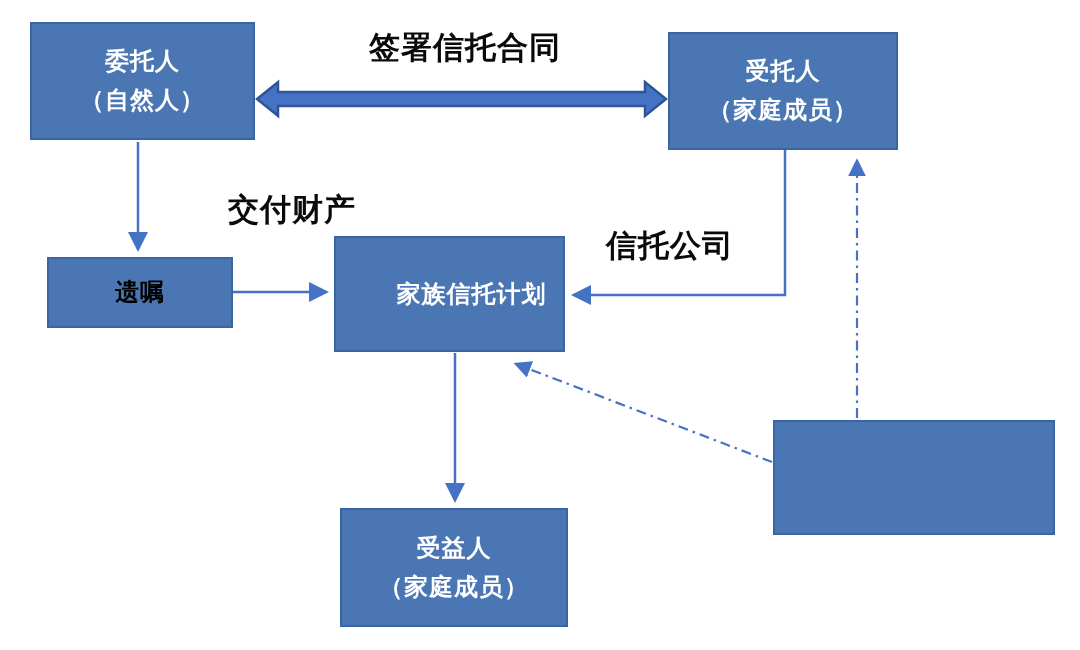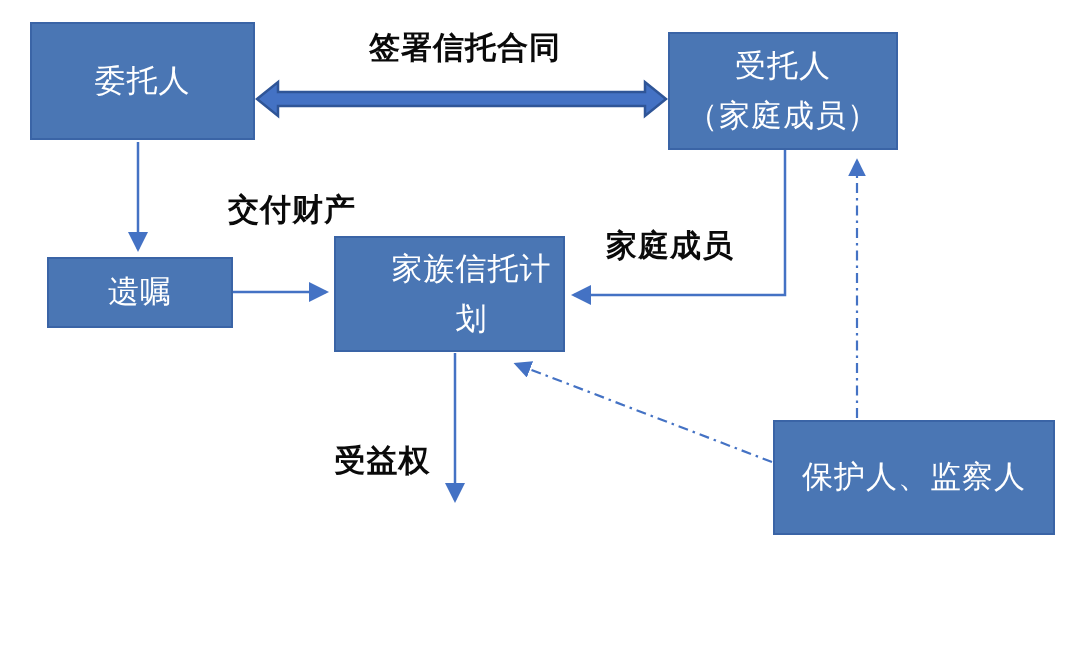--- a/index.html
+++ b/index.html
@@ -30,8 +30,8 @@
     align-items: center;
     justify-content: center;
     text-align: center;
-    font-size: 31px;
-    font-weight: 400;
+    font-size: 24px;
+    font-weight: 700;
     letter-spacing: 1px;
     line-height: 1.62;
     border: 2px solid transparent;

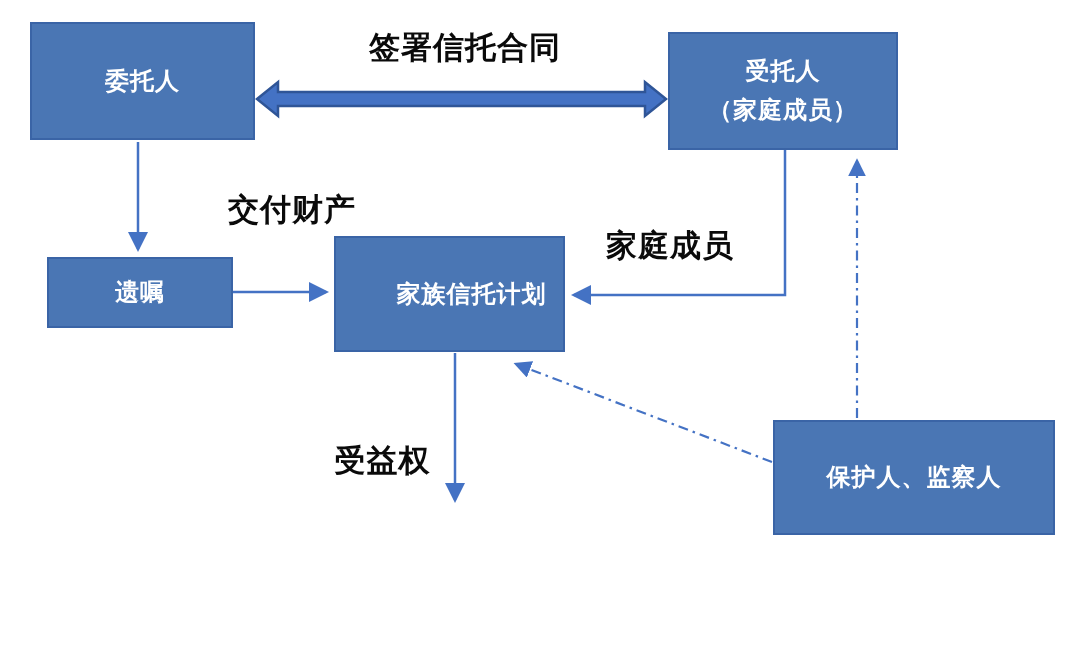--- a/index.html
+++ b/index.html
@@ -84,6 +84,7 @@
 
   <div class="node node-settlor" style="background-color: rgb(74, 118, 180); border-color: rgb(58, 100, 166); color: rgb(255, 255, 255);">
     <span>委托人</span>
+    <span>（自然人）</span>
   </div>
 
   <div class="node node-trustee" style="background-color: rgb(74, 118, 180); border-color: rgb(58, 100, 166); color: rgb(255, 255, 255); align-items: center;">

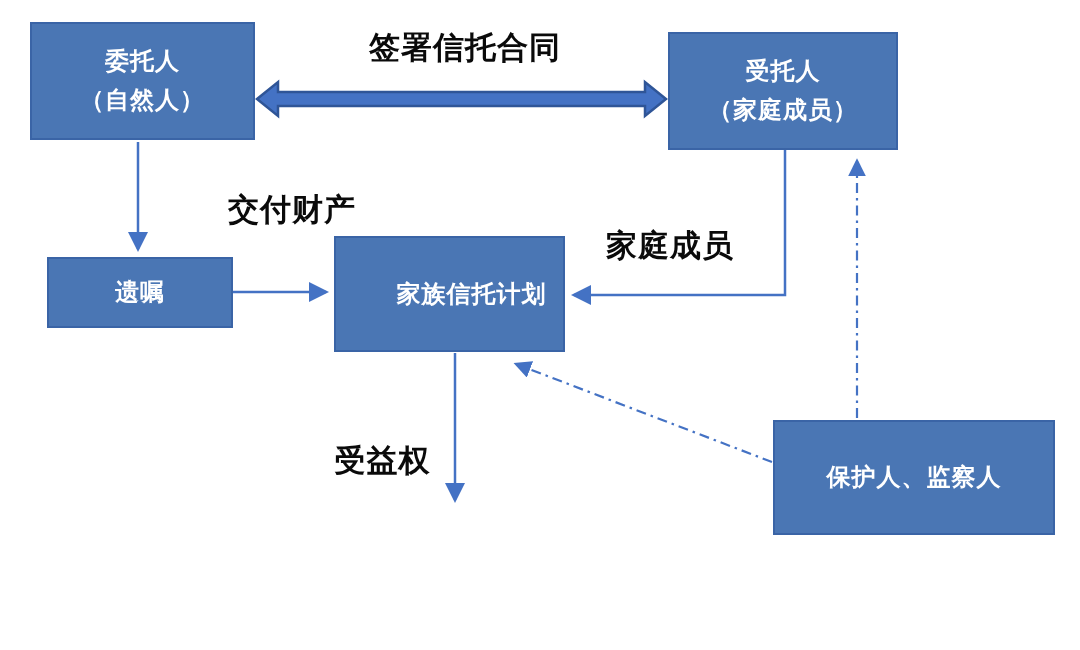--- a/index.html
+++ b/index.html
@@ -109,7 +109,7 @@
 
   <div class="edge-label label-deliver" style="color: rgb(10, 10, 10);">交付财产</div>
 
-  <div class="edge-label label-manage" style="color: rgb(10, 10, 10);">家庭成员</div>
+  <div class="edge-label label-manage" style="color: rgb(10, 10, 10);">信托公司</div>
 
   <div class="edge-label label-benefit" style="color: rgb(10, 10, 10);">受益权</div>
 

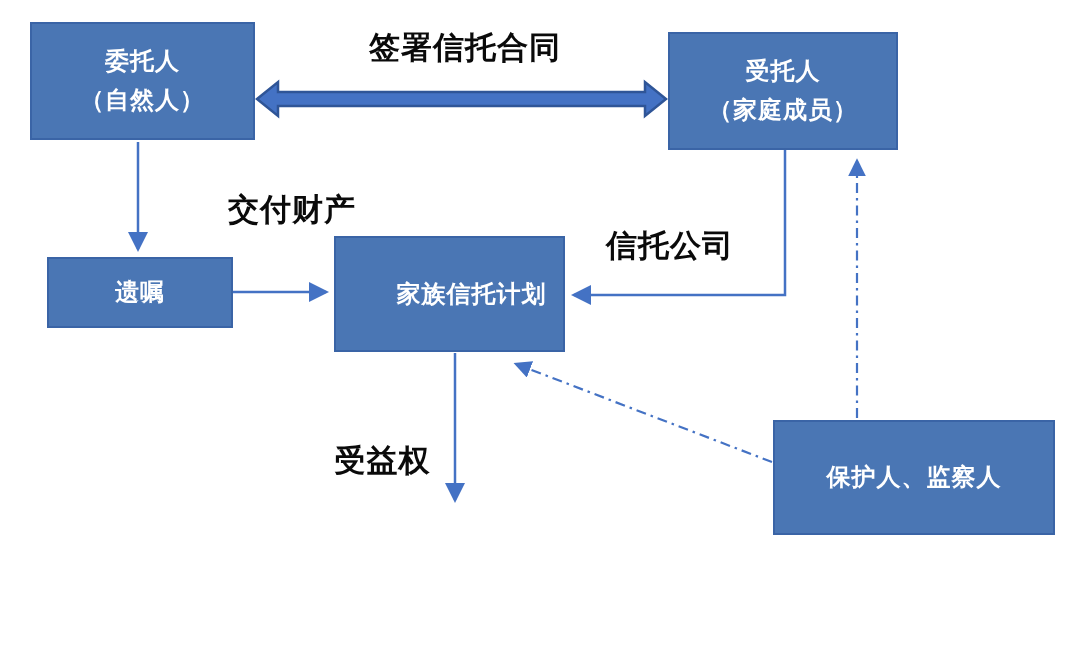--- a/index.html
+++ b/index.html
@@ -92,7 +92,7 @@
     <span>（家庭成员）</span>
   </div>
 
-  <div class="node node-will" style="background-color: rgb(74, 118, 180); border-color: rgb(58, 100, 166); color: #ffffff;">
+  <div class="node node-will" style="background-color: rgb(74, 118, 180); border-color: rgb(58, 100, 166); color: #000000;">
     <span>遗嘱</span>
   </div>
 

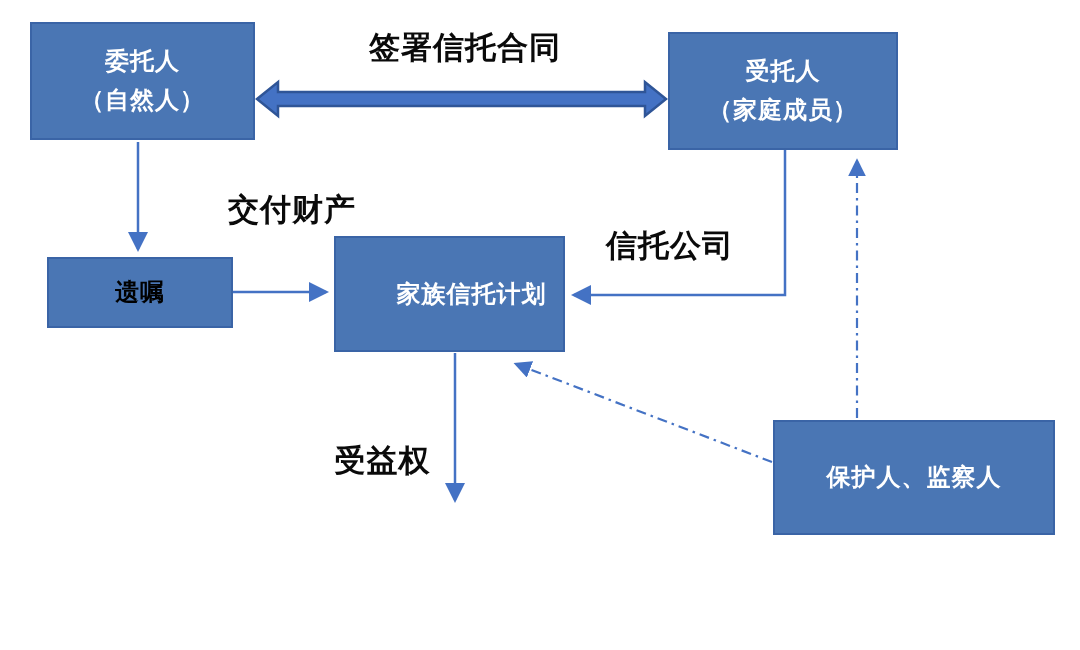--- a/index.html
+++ b/index.html
@@ -111,7 +111,6 @@
 
   <div class="edge-label label-manage" style="color: rgb(10, 10, 10);">信托公司</div>
 
-  <div class="edge-label label-benefit" style="color: rgb(10, 10, 10);">受益权</div>
 
 </div>
 

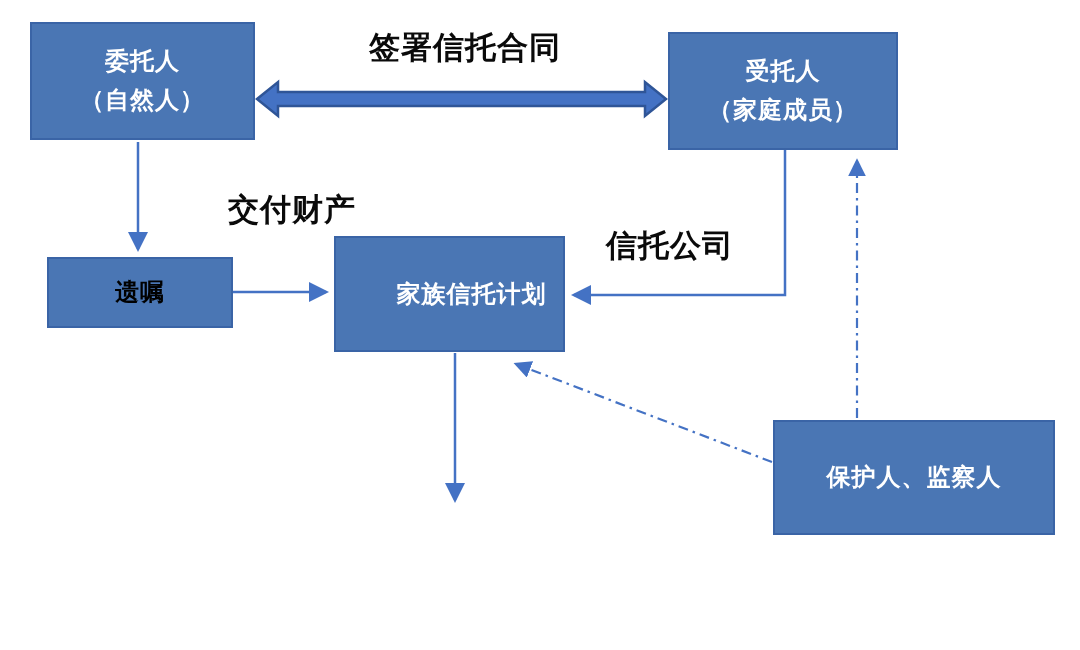--- a/index.html
+++ b/index.html
@@ -102,7 +102,6 @@
 
 
   <div class="node node-protector" style="background-color: rgb(74, 118, 180); border-color: rgb(58, 100, 166); color: rgb(255, 255, 255);">
-    <span>保护人、监察人</span>
   </div>
 
   <div class="edge-label label-sign" style="color: rgb(10, 10, 10);">签署信托合同</div>

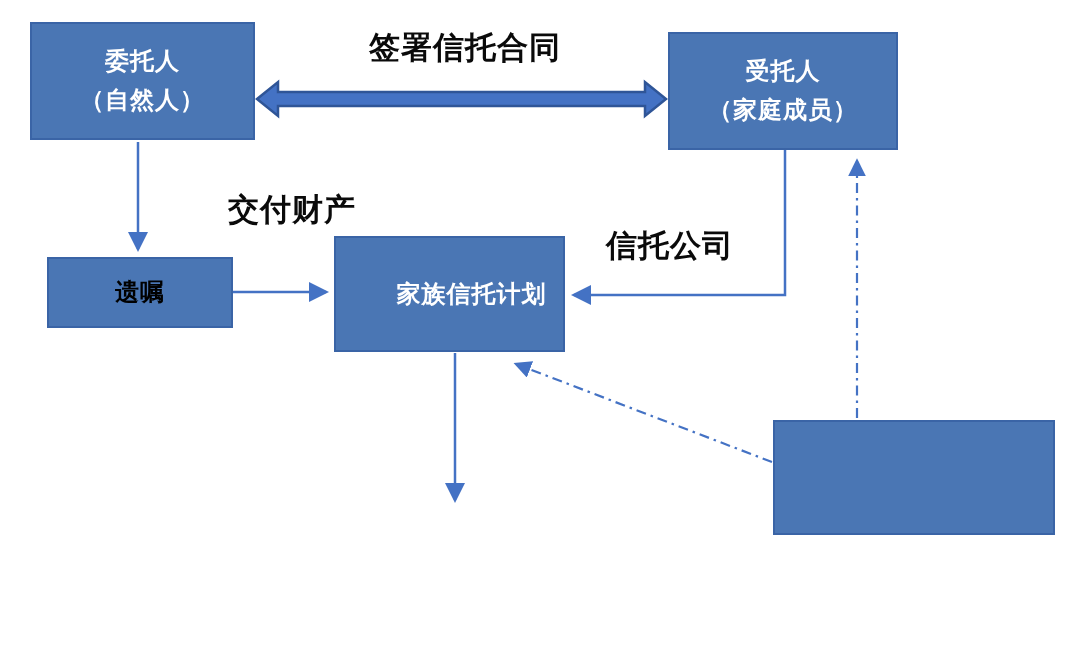--- a/index.html
+++ b/index.html
@@ -100,6 +100,10 @@
     <span>家族信托计划</span>
   </div>
 
+  <div class="node node-beneficiary" style="background-color: rgb(74, 118, 180); border-color: rgb(58, 100, 166); color: rgb(255, 255, 255);">
+    <span>受益人</span>
+    <span>（家庭成员）</span>
+  </div>
 
   <div class="node node-protector" style="background-color: rgb(74, 118, 180); border-color: rgb(58, 100, 166); color: rgb(255, 255, 255);">
   </div>

